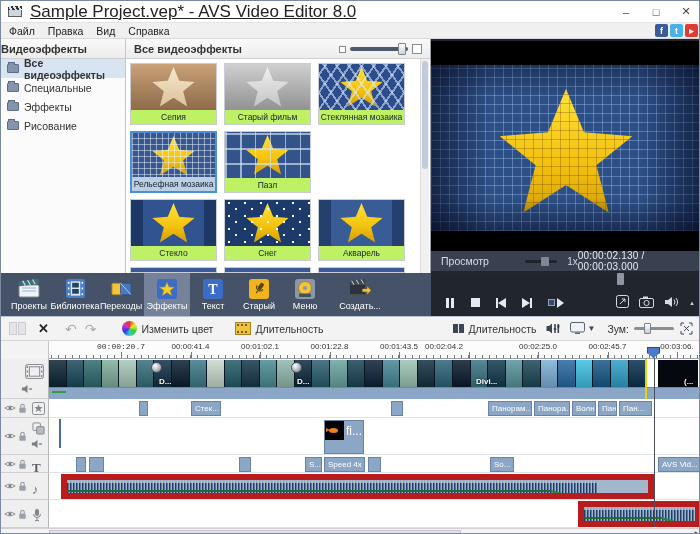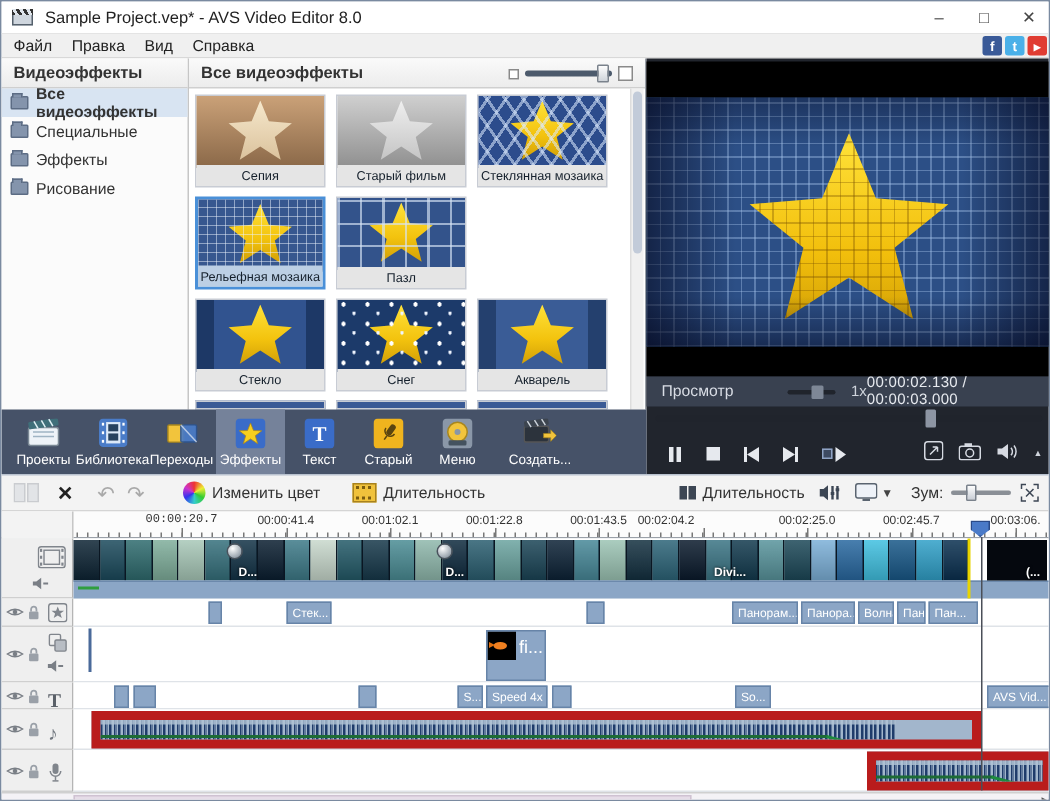--- a/index.html
+++ b/index.html
@@ -14,7 +14,7 @@
   #app-icon{width:14px;height:11px;margin-left:7px;background:#cfd6de;border:1px solid #55606c;position:relative;}
   #app-icon:before{content:"";position:absolute;left:-1px;top:-1px;width:14px;height:4px;
             background:repeating-linear-gradient(60deg,#333 0 2px,#dfe5ec 2px 4px);}
-  #title-text{font-size:11px;color:#222;margin-left:8px;}
+  #title-text{font-size:17px;color:#222;margin-left:8px;text-decoration:underline;}
   #win-controls{margin-left:auto;display:flex;height:100%;}
   .win-btn{width:30px;height:100%;display:flex;align-items:center;justify-content:center;
            font-size:11px;color:#444;}

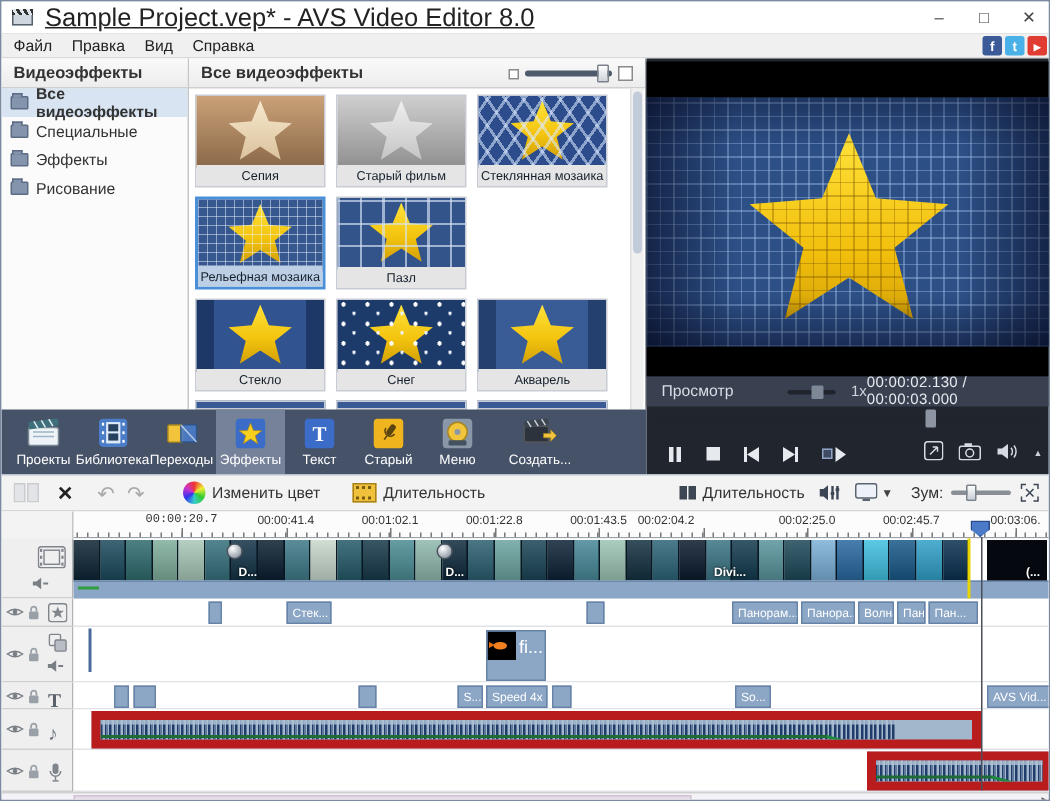--- a/index.html
+++ b/index.html
@@ -31,7 +31,7 @@
   #tree{position:absolute;left:0;top:38px;width:125px;height:234px;background:#fbfbfb;
         border-right:1px solid #c6c6c6;}
   .panel-header{height:20px;background:linear-gradient(#fafafa,#ececec);border-bottom:1px solid #cfcfcf;
-        font-size:11px;font-weight:bold;color:#333;display:flex;align-items:center;padding-left:8px;}
+        font-size:11px;font-weight:bold;color:#333;display:flex;align-items:center;}
   .tree-item{height:19px;display:flex;align-items:center;padding-left:6px;font-size:10.5px;color:#333;}
   .tree-item.selected{background:#d8e4f2;font-weight:bold;}
   .folder-icon{width:12px;height:9px;background:#8494ac;border:1px solid #5c6c84;border-radius:1px;

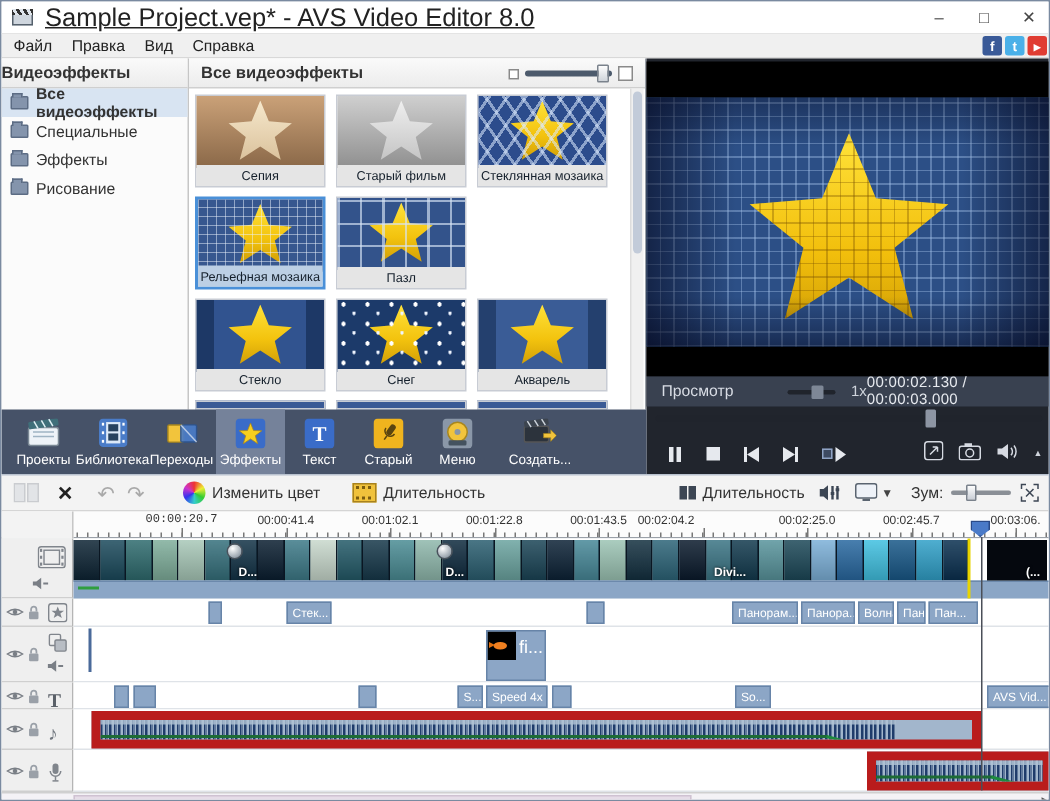--- a/index.html
+++ b/index.html
@@ -51,7 +51,7 @@
   .tile{position:absolute;width:87px;height:62px;border:1px solid #c8ccd4;}
   .tile-selected{border:2px solid #4a90d8;}
   .tile-img{position:absolute;left:0;top:0;right:0;height:48px;overflow:hidden;}
-  .tile-caption{position:absolute;left:0;bottom:0;right:0;height:14px;background:#e5e5e5;
+  .tile-caption{position:absolute;left:0;bottom:0;right:0;height:14px;background:#bef264;
         font-size:8.5px;color:#15202c;display:flex;align-items:center;justify-content:center;white-space:nowrap;}
   .tile-selected .tile-caption{background:#bccfe4;}
   .star{position:absolute;left:50%;top:50%;transform:translate(-50%,-50%);

